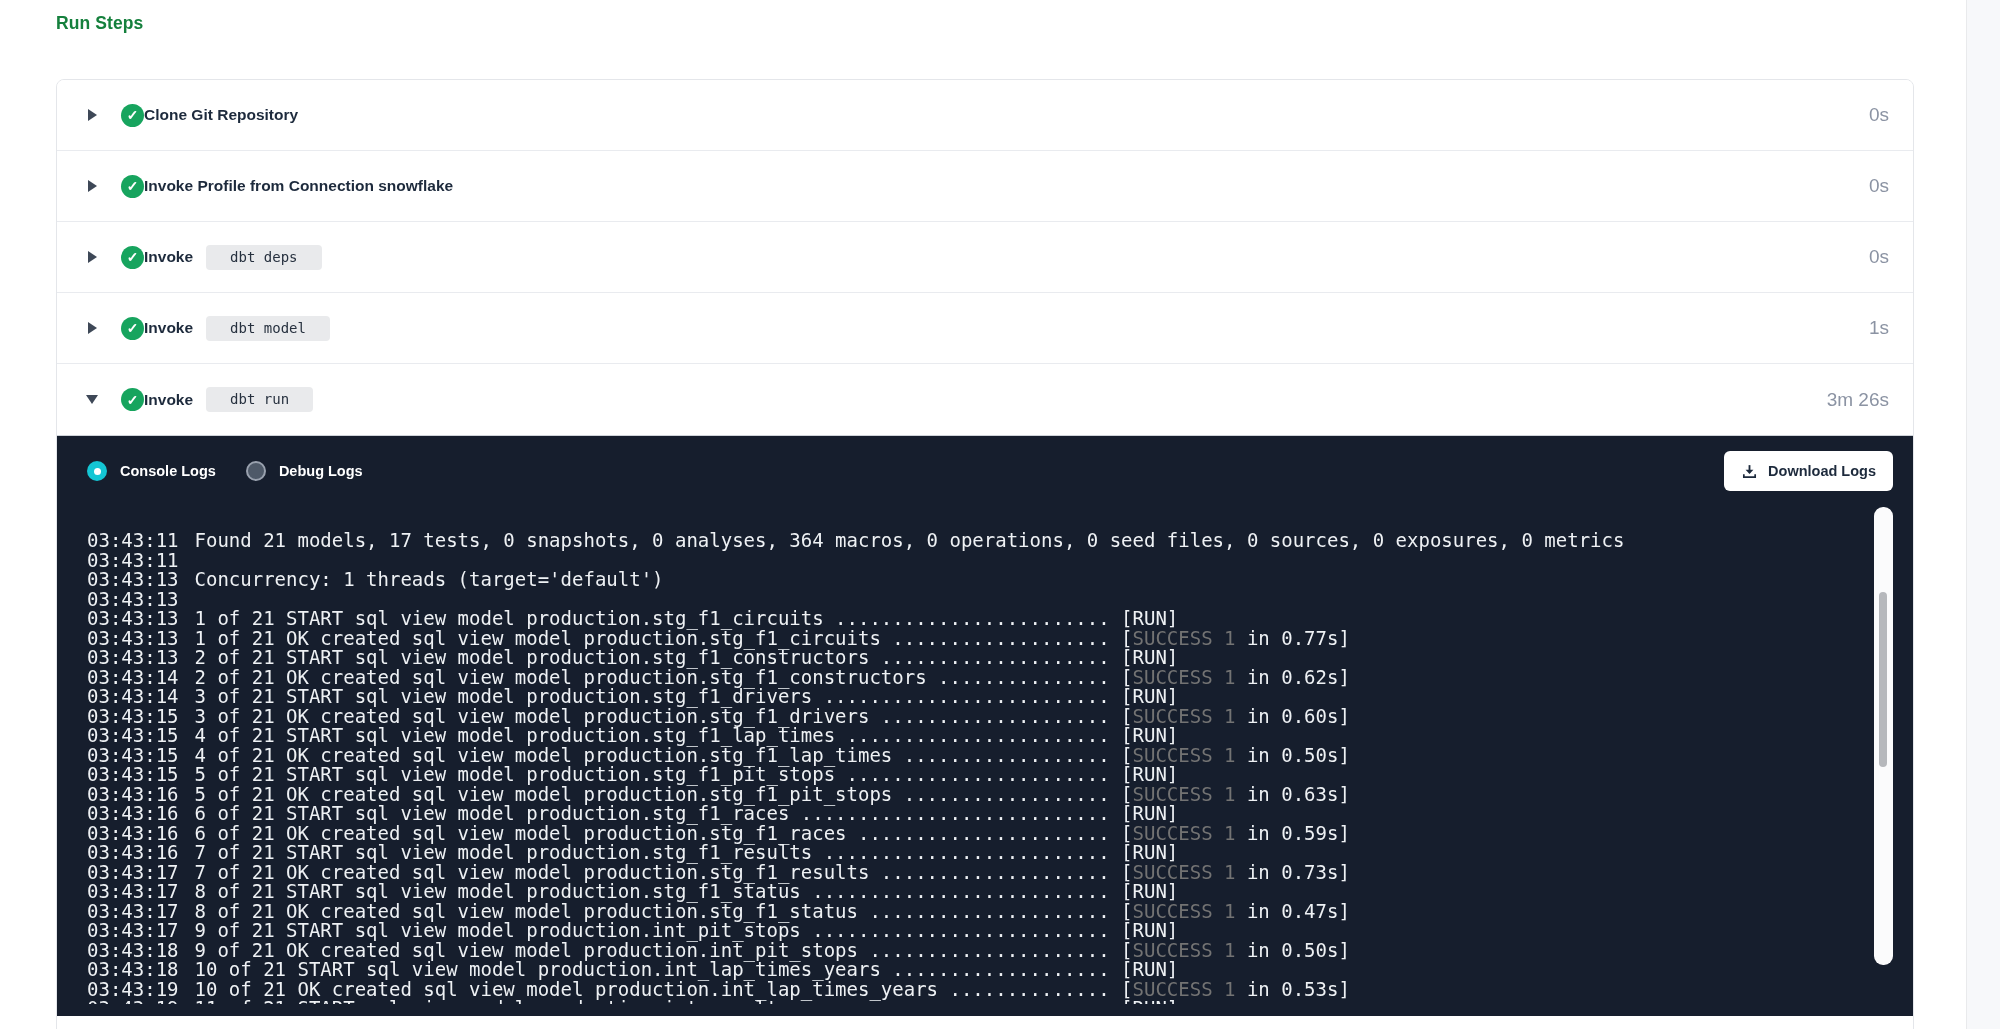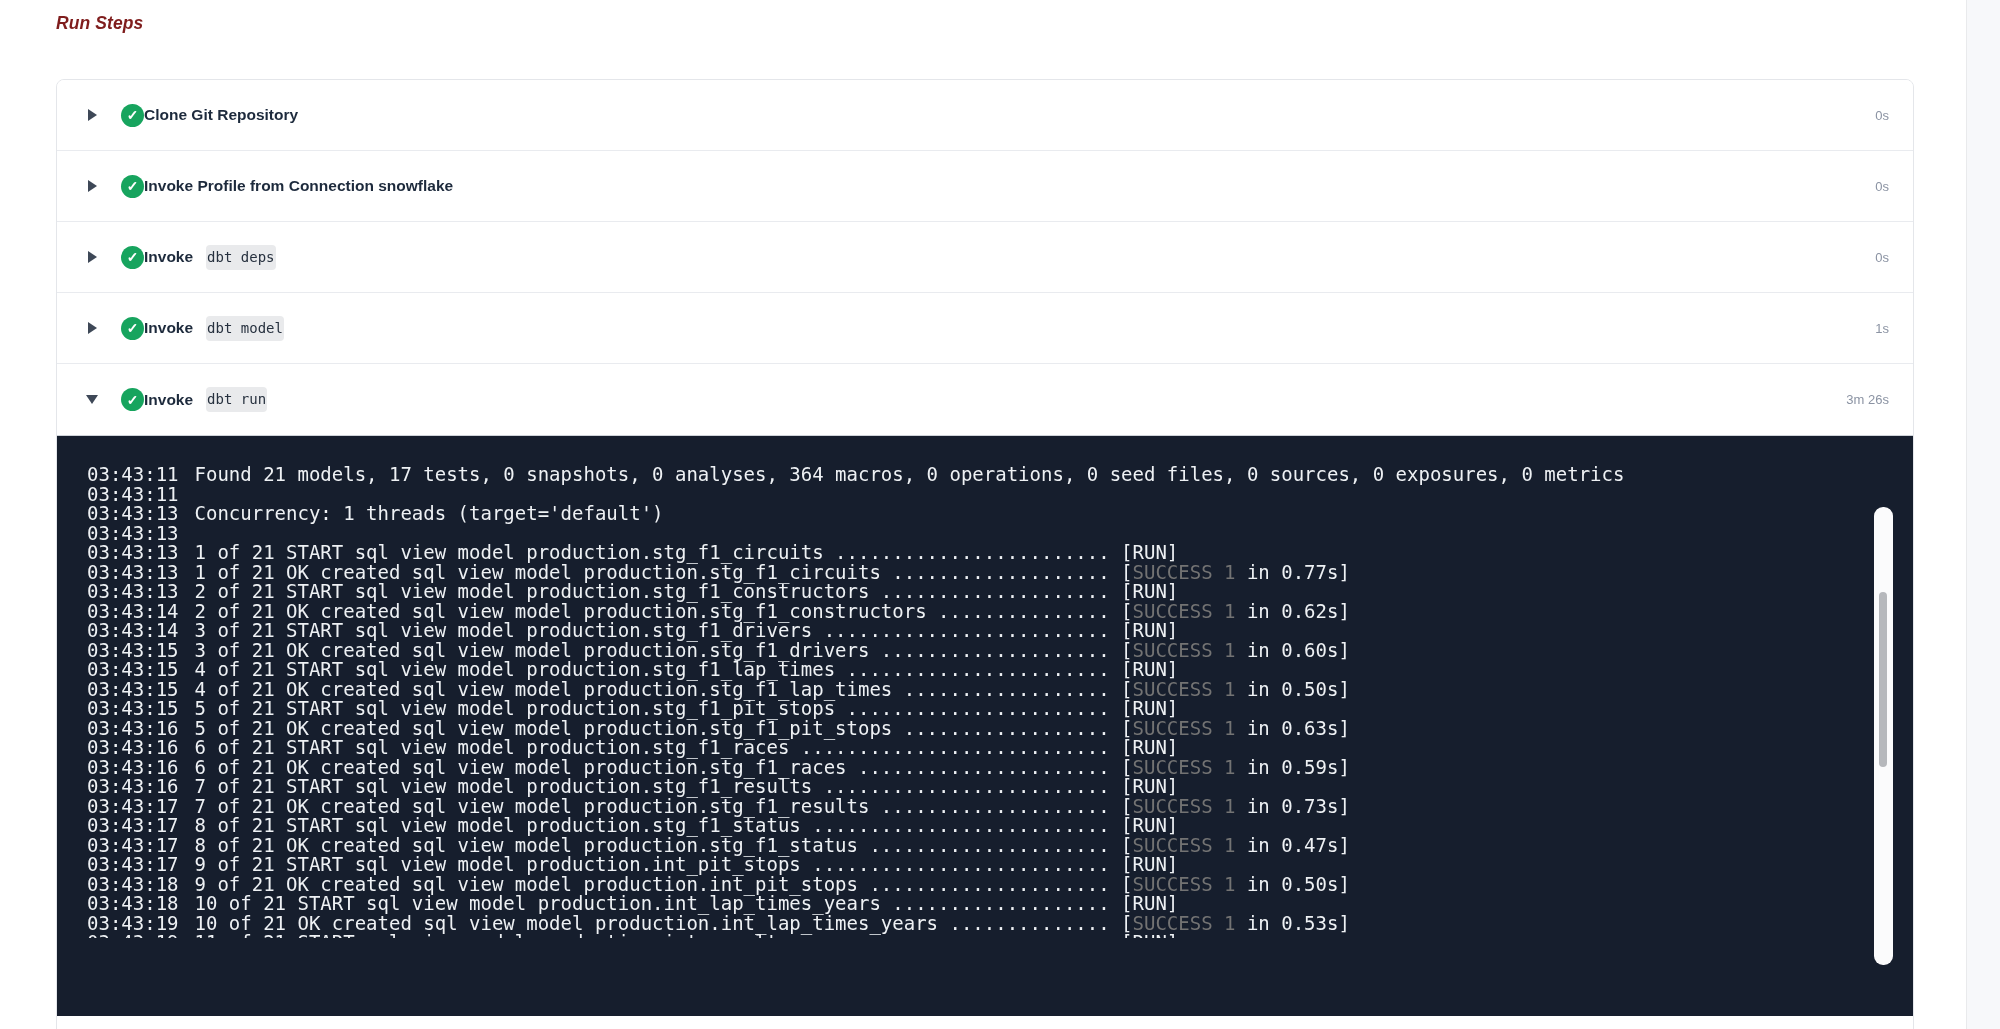--- a/index.html
+++ b/index.html
@@ -10,7 +10,7 @@
                   background:#f7f8fa; border-left:1px solid #e9eaec; }
 
   .page-title { position:absolute; left:56px; top:13px; font-size:17.5px; font-weight:700;
-                color:#7f1d1d; letter-spacing:.1px;font-style:italic; }
+                color:#15803d; letter-spacing:.1px; }
 
   .card { position:absolute; left:56px; top:79px; width:1858px; height:980px;
           background:#ffffff; border:1px solid #e4e6ea; border-radius:8px; overflow:hidden; }

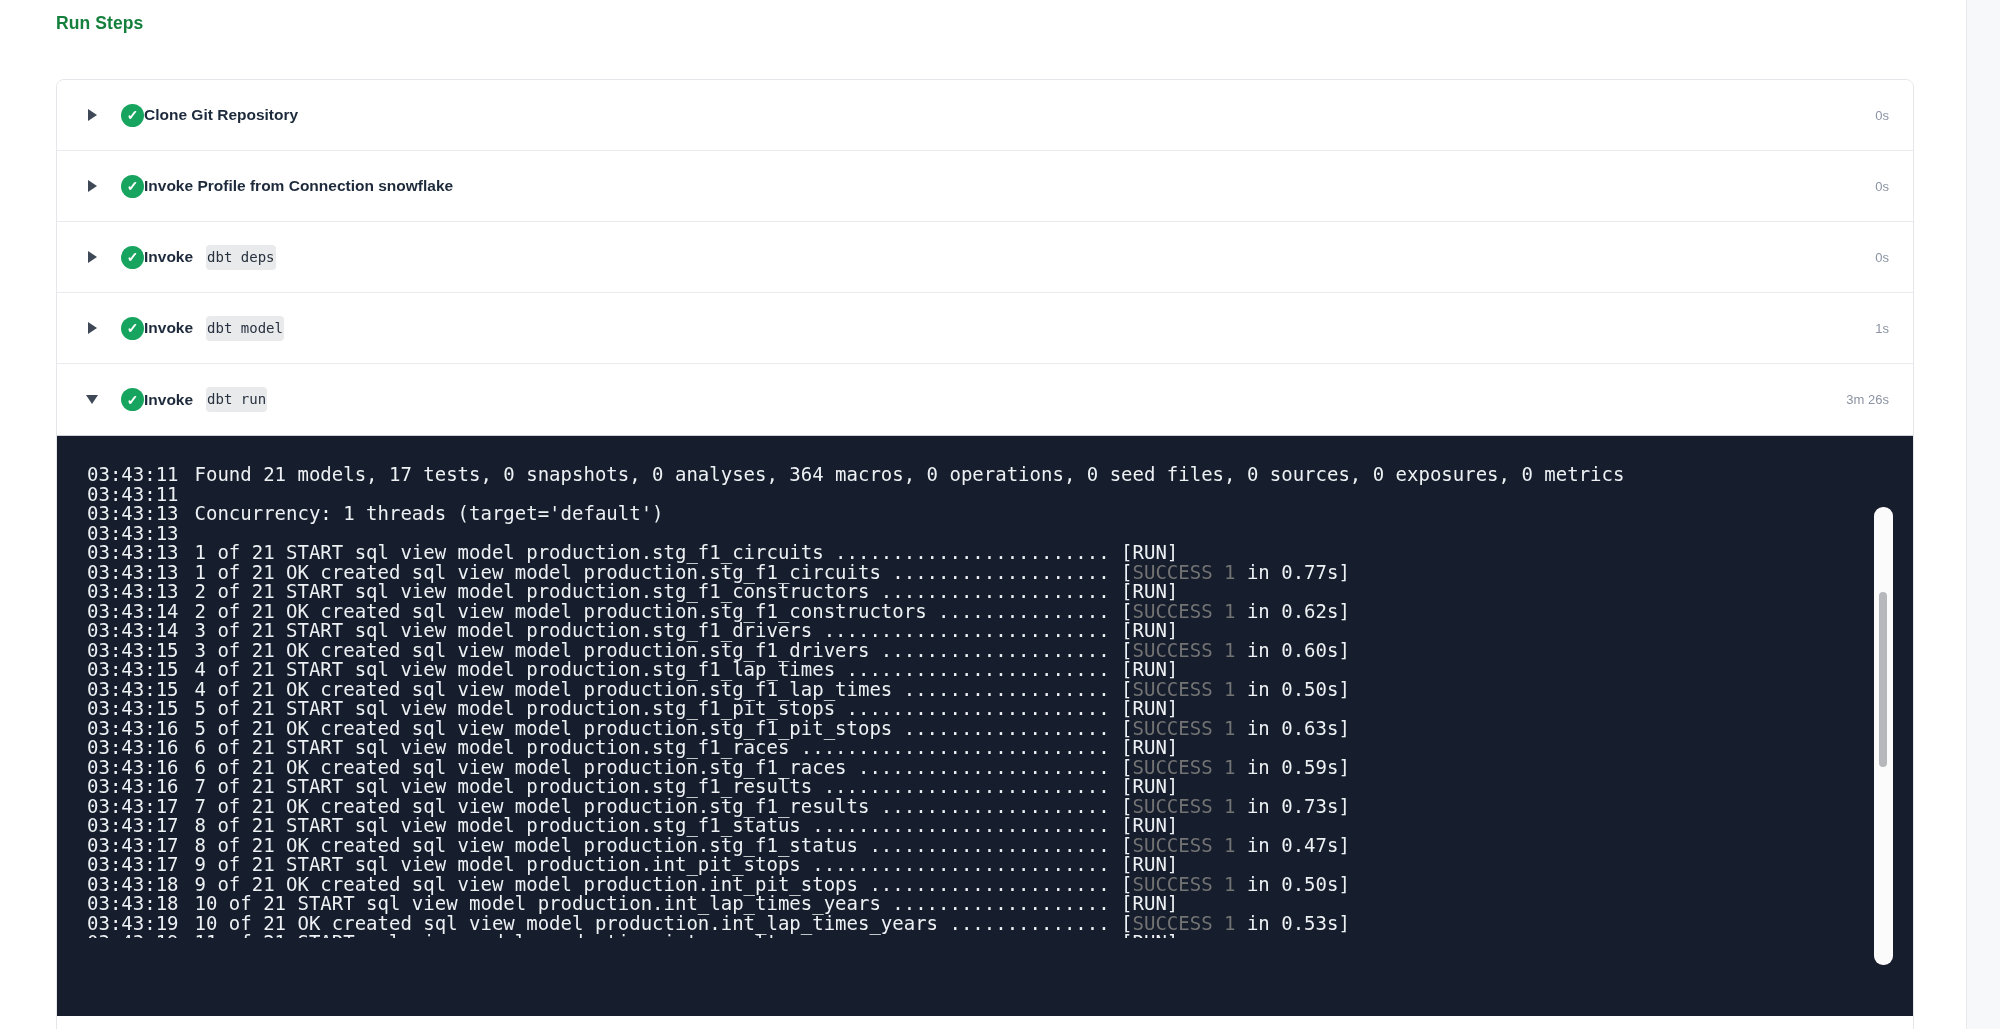--- a/index.html
+++ b/index.html
@@ -35,7 +35,7 @@
   .badge { margin-left:13px; font-family:"DejaVu Sans Mono", monospace; font-size:14px;
            background:#e9eaec; color:#27313f; padding:4px 1px 5px; border-radius:4px; }
 
-  .duration { margin-left:auto; font-size:13px; color:#8b93a3; }
+  .duration { margin-left:auto; font-size:19px; color:#8b93a3; }
 
   
   .console { position:relative; width:100%; height:581px; background:#161e2d;

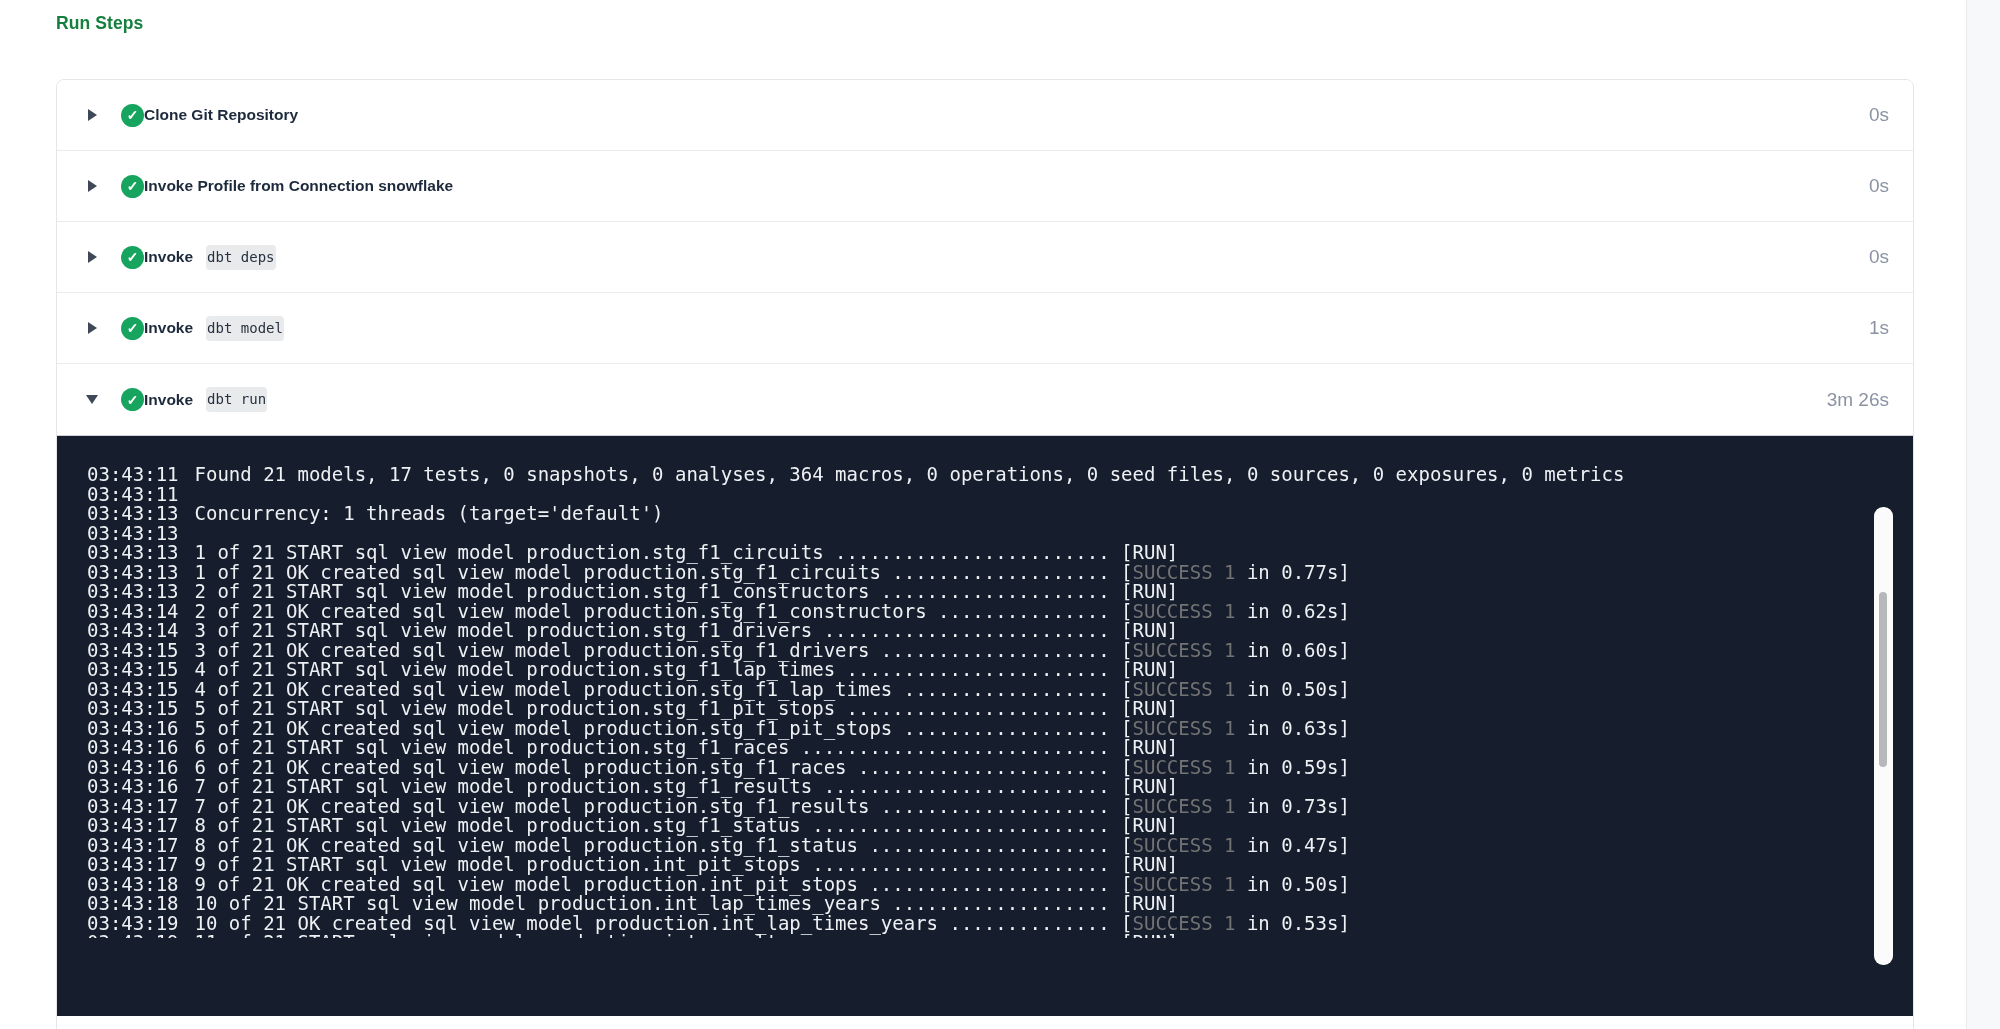--- a/index.html
+++ b/index.html
@@ -33,7 +33,7 @@
   .step-title { font-size:15.5px; font-weight:700; color:#1d2a3c; }
 
   .badge { margin-left:13px; font-family:"DejaVu Sans Mono", monospace; font-size:14px;
-           background:#e9eaec; color:#27313f; padding:4px 1px 5px; border-radius:4px; }
+           background:#e9eaec; color:#27313f; padding:4px 24px 5px; border-radius:4px; }
 
   .duration { margin-left:auto; font-size:19px; color:#8b93a3; }
 

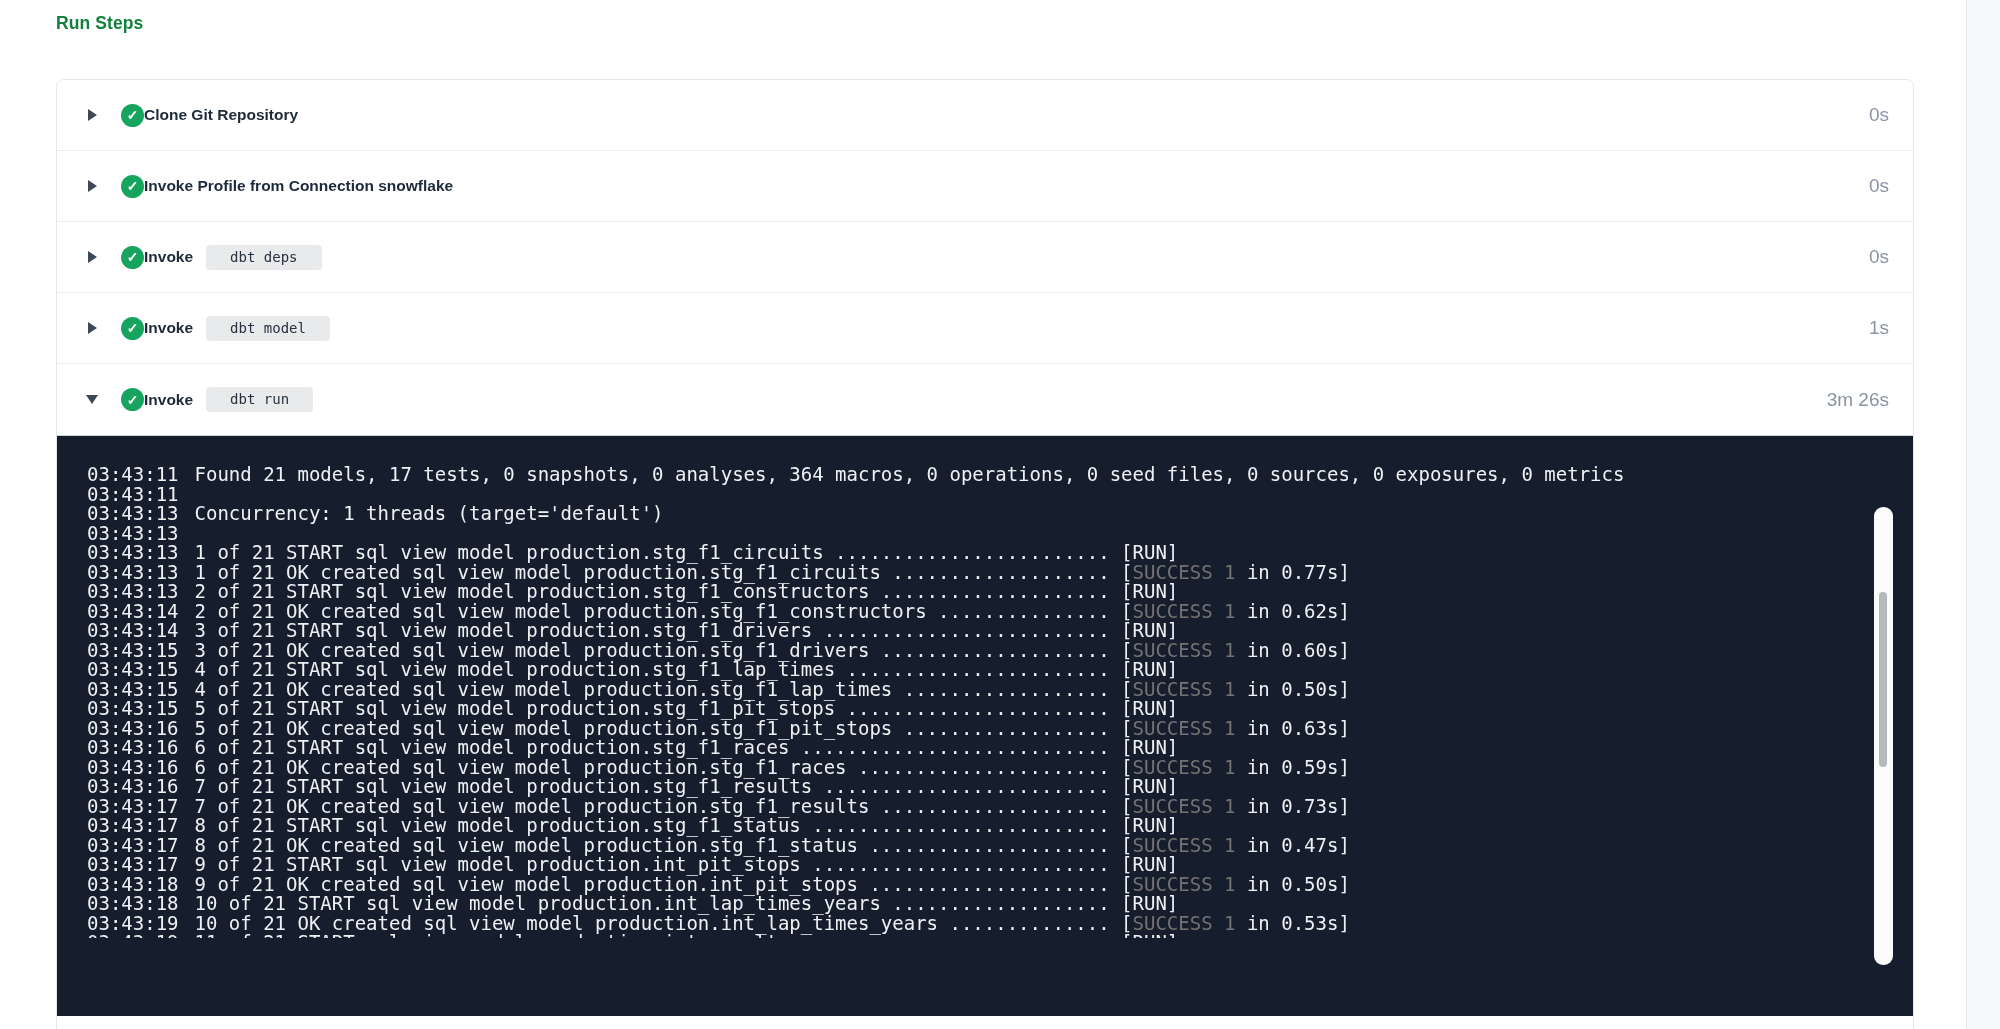--- a/index.html
+++ b/index.html
@@ -123,6 +123,28 @@
     </div>
 
   <div class="console">
+    <div class="console-header">
+      <div style="display:flex;align-items:center;">
+          <div class="radio-item">
+            <span class="radio-outer selected"></span>
+            <span class="radio-label">Console Logs</span>
+          </div>
+          <div class="radio-item">
+            <span class="radio-outer unselected"></span>
+            <span class="radio-label">Debug Logs</span>
+          </div>
+        </div>
+      <button class="download-btn">
+        <span style="display:flex;">
+          <svg width="17" height="17" viewBox="0 0 24 24">
+            <path d="M12 3 v10" stroke="#1d2a3c" stroke-width="2.6" fill="none"></path>
+            <path d="M6.5 9.5 L12 15.5 L17.5 9.5 Z" fill="#1d2a3c"></path>
+            <path d="M4 16 v4 h16 v-4" stroke="#1d2a3c" stroke-width="2.4" fill="none"></path>
+          </svg>
+        </span>
+        <span>Download Logs</span>
+      </button>
+    </div>
 
     <div class="log-view">
       <div class="log-inner"><div class="log-line"><span class="log-time">03:43:11</span><span class="log-body">Found 21 models, 17 tests, 0 snapshots, 0 analyses, 364 macros, 0 operations, 0 seed files, 0 sources, 0 exposures, 0 metrics</span></div><div class="log-line"><span class="log-time">03:43:11</span><span class="log-body"></span></div><div class="log-line"><span class="log-time">03:43:13</span><span class="log-body">Concurrency: 1 threads (target='default')</span></div><div class="log-line"><span class="log-time">03:43:13</span><span class="log-body"></span></div><div class="log-line"><span class="log-time">03:43:13</span><span class="log-body">1 of 21 START sql view model production.stg_f1_circuits ........................</span><span class="log-tail"> [RUN]</span></div><div class="log-line"><span class="log-time">03:43:13</span><span class="log-body">1 of 21 OK created sql view model production.stg_f1_circuits ...................</span><span class="log-tail"> [<span class="log-success">SUCCESS 1</span> in 0.77s]</span></div><div class="log-line"><span class="log-time">03:43:13</span><span class="log-body">2 of 21 START sql view model production.stg_f1_constructors ....................</span><span class="log-tail"> [RUN]</span></div><div class="log-line"><span class="log-time">03:43:14</span><span class="log-body">2 of 21 OK created sql view model production.stg_f1_constructors ...............</span><span class="log-tail"> [<span class="log-success">SUCCESS 1</span> in 0.62s]</span></div><div class="log-line"><span class="log-time">03:43:14</span><span class="log-body">3 of 21 START sql view model production.stg_f1_drivers .........................</span><span class="log-tail"> [RUN]</span></div><div class="log-line"><span class="log-time">03:43:15</span><span class="log-body">3 of 21 OK created sql view model production.stg_f1_drivers ....................</span><span class="log-tail"> [<span class="log-success">SUCCESS 1</span> in 0.60s]</span></div><div class="log-line"><span class="log-time">03:43:15</span><span class="log-body">4 of 21 START sql view model production.stg_f1_lap_times .......................</span><span class="log-tail"> [RUN]</span></div><div class="log-line"><span class="log-time">03:43:15</span><span class="log-body">4 of 21 OK created sql view model production.stg_f1_lap_times ..................</span><span class="log-tail"> [<span class="log-success">SUCCESS 1</span> in 0.50s]</span></div><div class="log-line"><span class="log-time">03:43:15</span><span class="log-body">5 of 21 START sql view model production.stg_f1_pit_stops .......................</span><span class="log-tail"> [RUN]</span></div><div class="log-line"><span class="log-time">03:43:16</span><span class="log-body">5 of 21 OK created sql view model production.stg_f1_pit_stops ..................</span><span class="log-tail"> [<span class="log-success">SUCCESS 1</span> in 0.63s]</span></div><div class="log-line"><span class="log-time">03:43:16</span><span class="log-body">6 of 21 START sql view model production.stg_f1_races ...........................</span><span class="log-tail"> [RUN]</span></div><div class="log-line"><span class="log-time">03:43:16</span><span class="log-body">6 of 21 OK created sql view model production.stg_f1_races ......................</span><span class="log-tail"> [<span class="log-success">SUCCESS 1</span> in 0.59s]</span></div><div class="log-line"><span class="log-time">03:43:16</span><span class="log-body">7 of 21 START sql view model production.stg_f1_results .........................</span><span class="log-tail"> [RUN]</span></div><div class="log-line"><span class="log-time">03:43:17</span><span class="log-body">7 of 21 OK created sql view model production.stg_f1_results ....................</span><span class="log-tail"> [<span class="log-success">SUCCESS 1</span> in 0.73s]</span></div><div class="log-line"><span class="log-time">03:43:17</span><span class="log-body">8 of 21 START sql view model production.stg_f1_status ..........................</span><span class="log-tail"> [RUN]</span></div><div class="log-line"><span class="log-time">03:43:17</span><span class="log-body">8 of 21 OK created sql view model production.stg_f1_status .....................</span><span class="log-tail"> [<span class="log-success">SUCCESS 1</span> in 0.47s]</span></div><div class="log-line"><span class="log-time">03:43:17</span><span class="log-body">9 of 21 START sql view model production.int_pit_stops ..........................</span><span class="log-tail"> [RUN]</span></div><div class="log-line"><span class="log-time">03:43:18</span><span class="log-body">9 of 21 OK created sql view model production.int_pit_stops .....................</span><span class="log-tail"> [<span class="log-success">SUCCESS 1</span> in 0.50s]</span></div><div class="log-line"><span class="log-time">03:43:18</span><span class="log-body">10 of 21 START sql view model production.int_lap_times_years ...................</span><span class="log-tail"> [RUN]</span></div><div class="log-line"><span class="log-time">03:43:19</span><span class="log-body">10 of 21 OK created sql view model production.int_lap_times_years ..............</span><span class="log-tail"> [<span class="log-success">SUCCESS 1</span> in 0.53s]</span></div><div class="log-line"><span class="log-time">03:43:19</span><span class="log-body">11 of 21 START sql view model production.int_results ...........................</span><span class="log-tail"> [RUN]</span></div></div>

